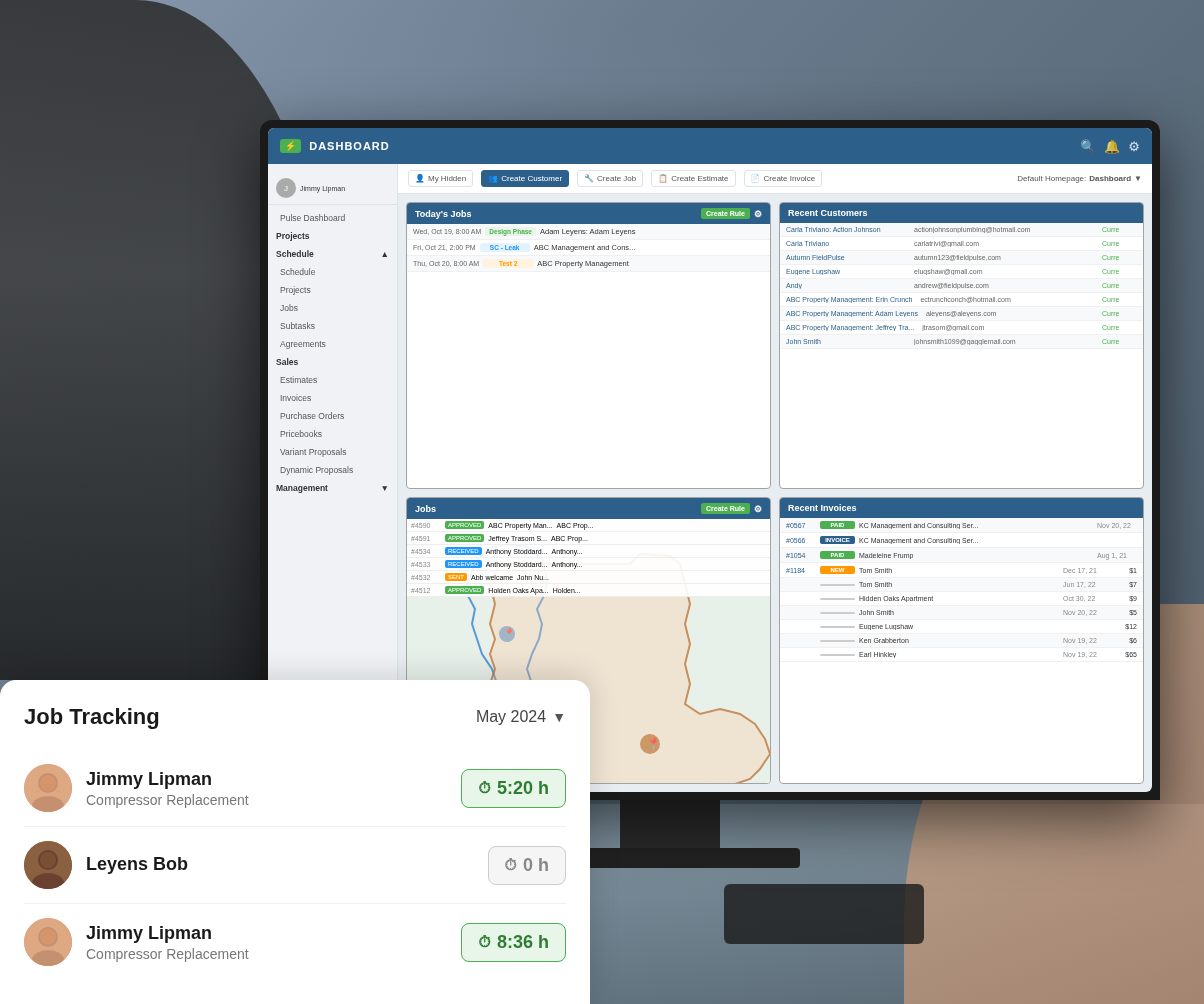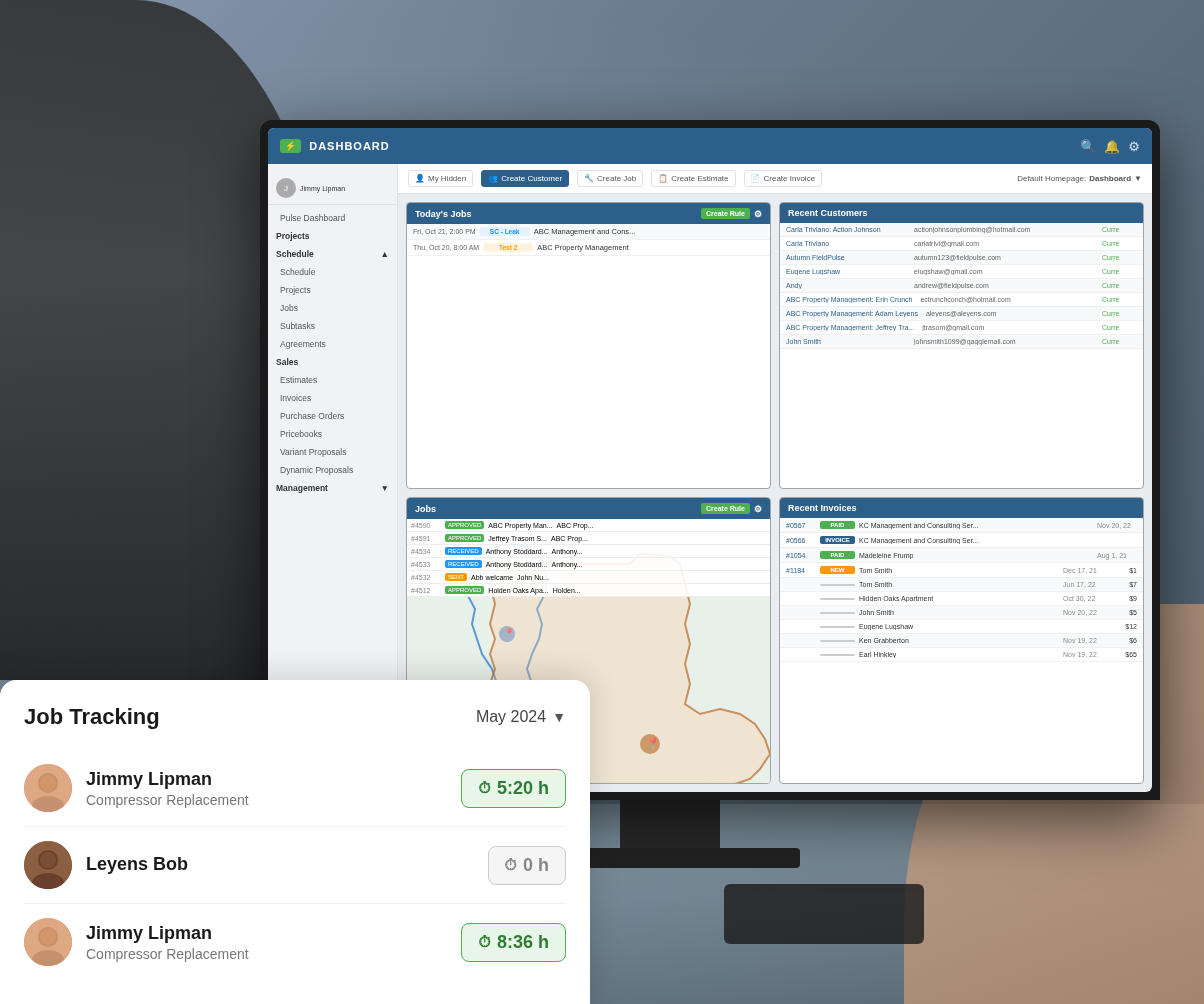--- a/index.html
+++ b/index.html
@@ -735,6 +735,11 @@
               </div>
             </div>
             <div class="jobs-table">
+              <div class="jobs-table-row">
+                <div class="job-date">Wed, Oct 19, 8:00 AM</div>
+                <div class="job-status status-design">Design Phase</div>
+                <div class="job-customer">Adam Leyens: Adam Leyens</div>
+              </div>
               <div class="jobs-table-row">
                 <div class="job-date">Fri, Oct 21, 2:00 PM</div>
                 <div class="job-status status-lawn">SC - Leak</div>

